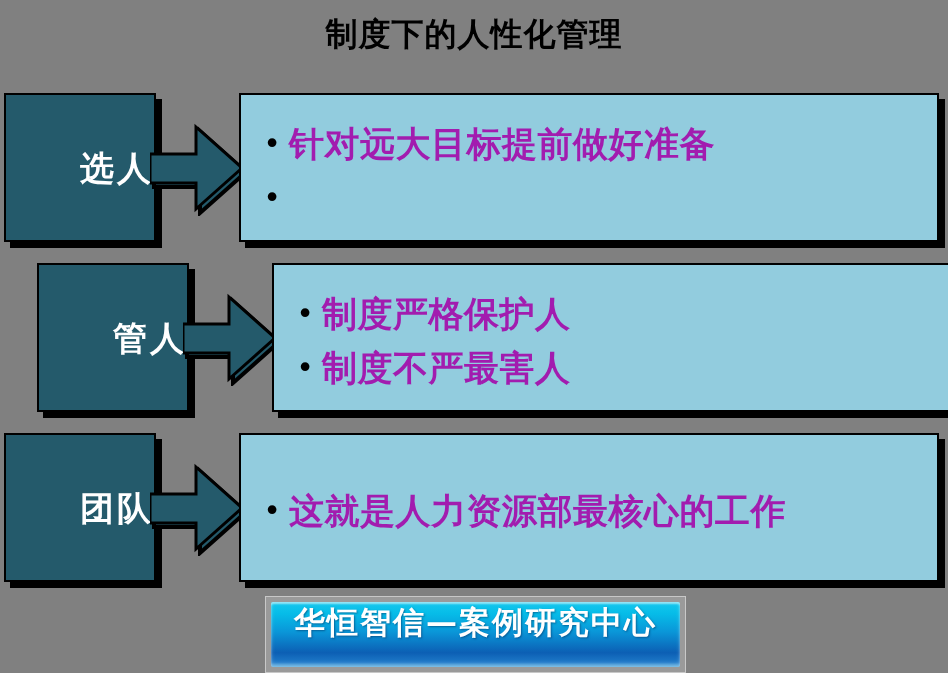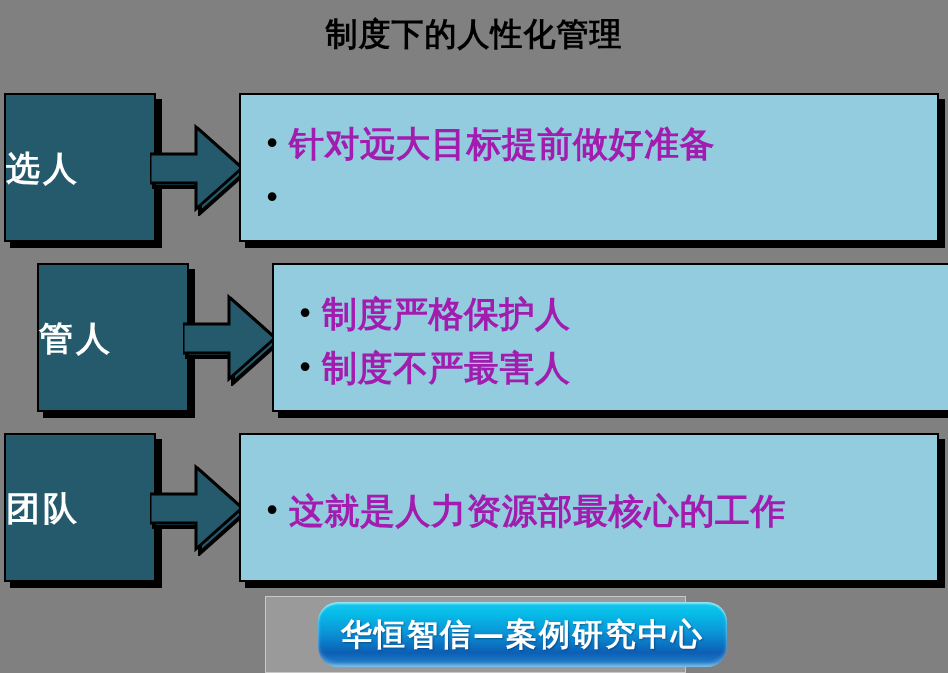--- a/index.html
+++ b/index.html
@@ -54,7 +54,7 @@
     box-sizing: border-box;
     display: flex;
     align-items: center;
-    justify-content: flex-start;
+    justify-content: flex-end;
   }
   .label-text {
     color: #FFFFFF;

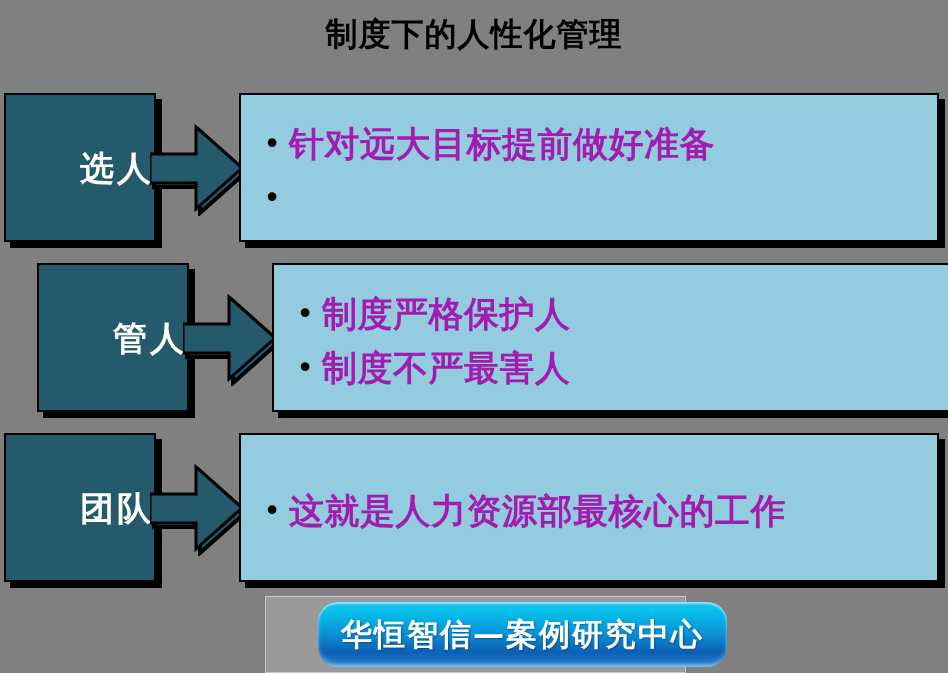--- a/index.html
+++ b/index.html
@@ -129,7 +129,7 @@
   #footer-banner-inner {
     width: 100%;
     height: 100%;
-    border-radius: 20px;
+    border-radius: 2px;
     background: linear-gradient(to bottom,
                 #14C8EE 0%,
                 #06BCE8 18%,
@@ -140,10 +140,9 @@
     box-shadow: inset 0 2px 2px rgba(255,255,255,0.55),
                 inset 0 -3px 4px rgba(255,255,255,0.30);
     display: flex;
-    align-items: center;
+    align-items: flex-start;
     justify-content: center;
     box-sizing: border-box;
-    margin-left: 47px;
   }
   #footer-banner-text {
     color: #FFFFFF;

